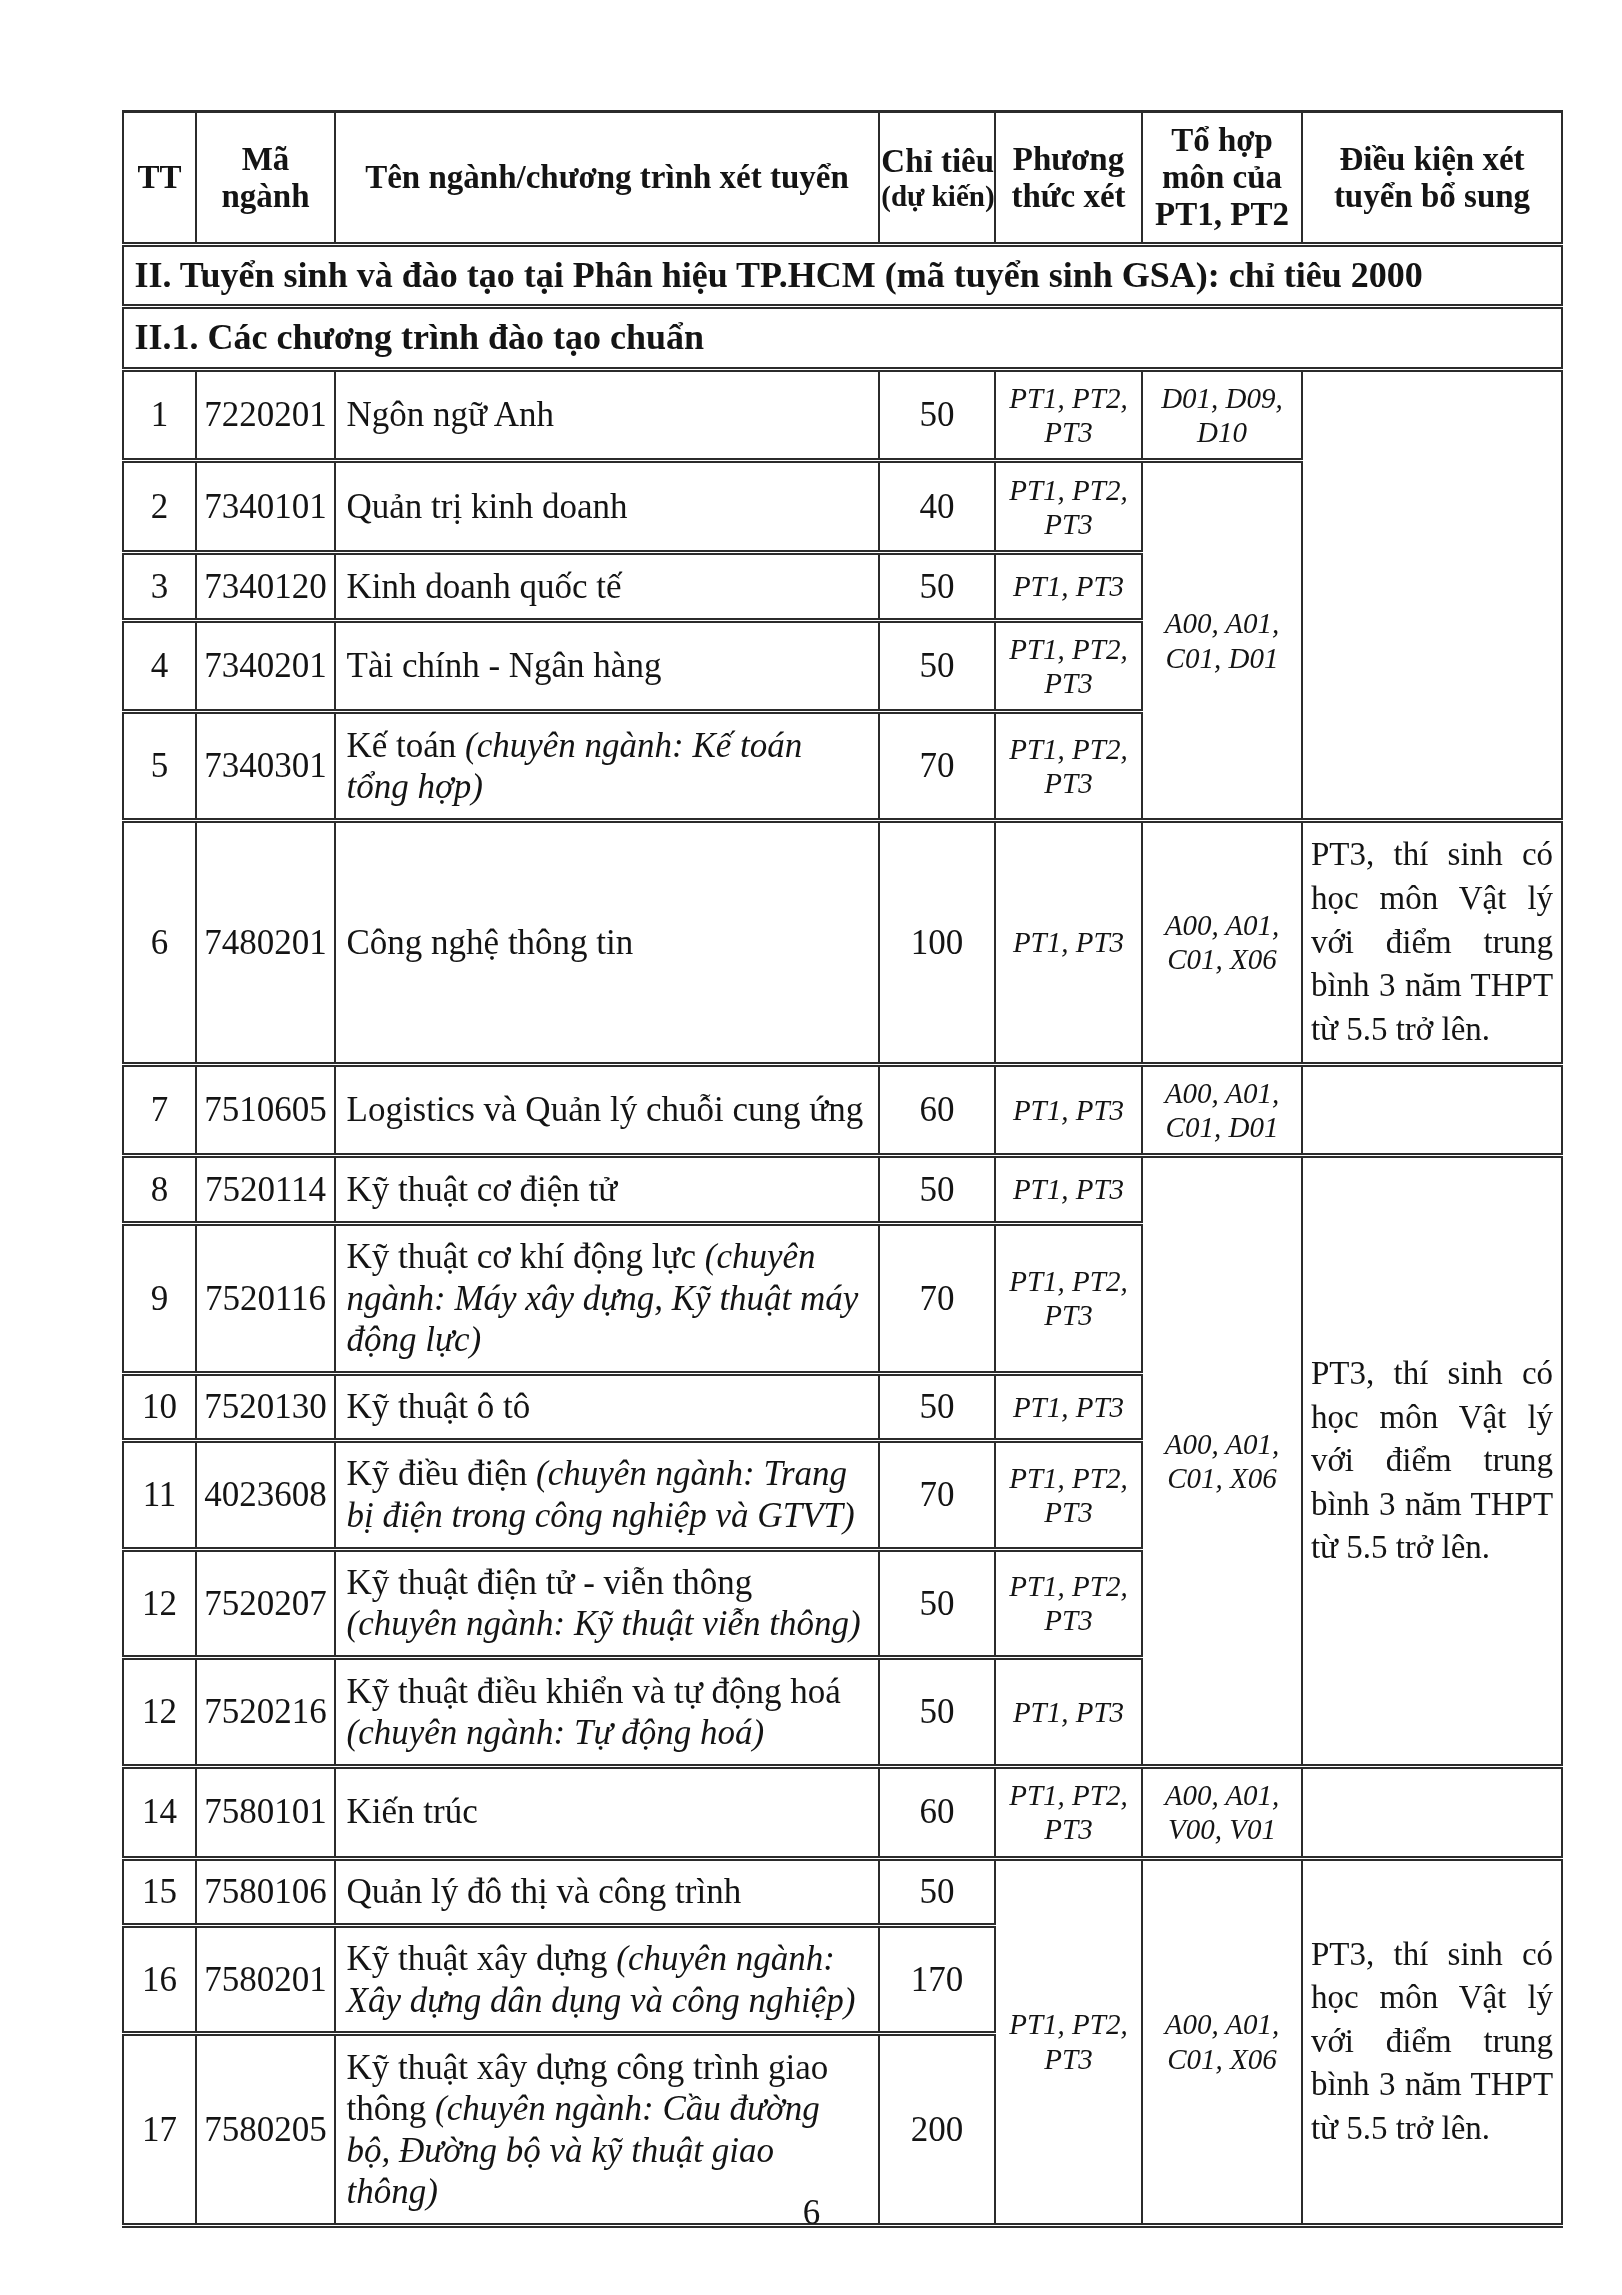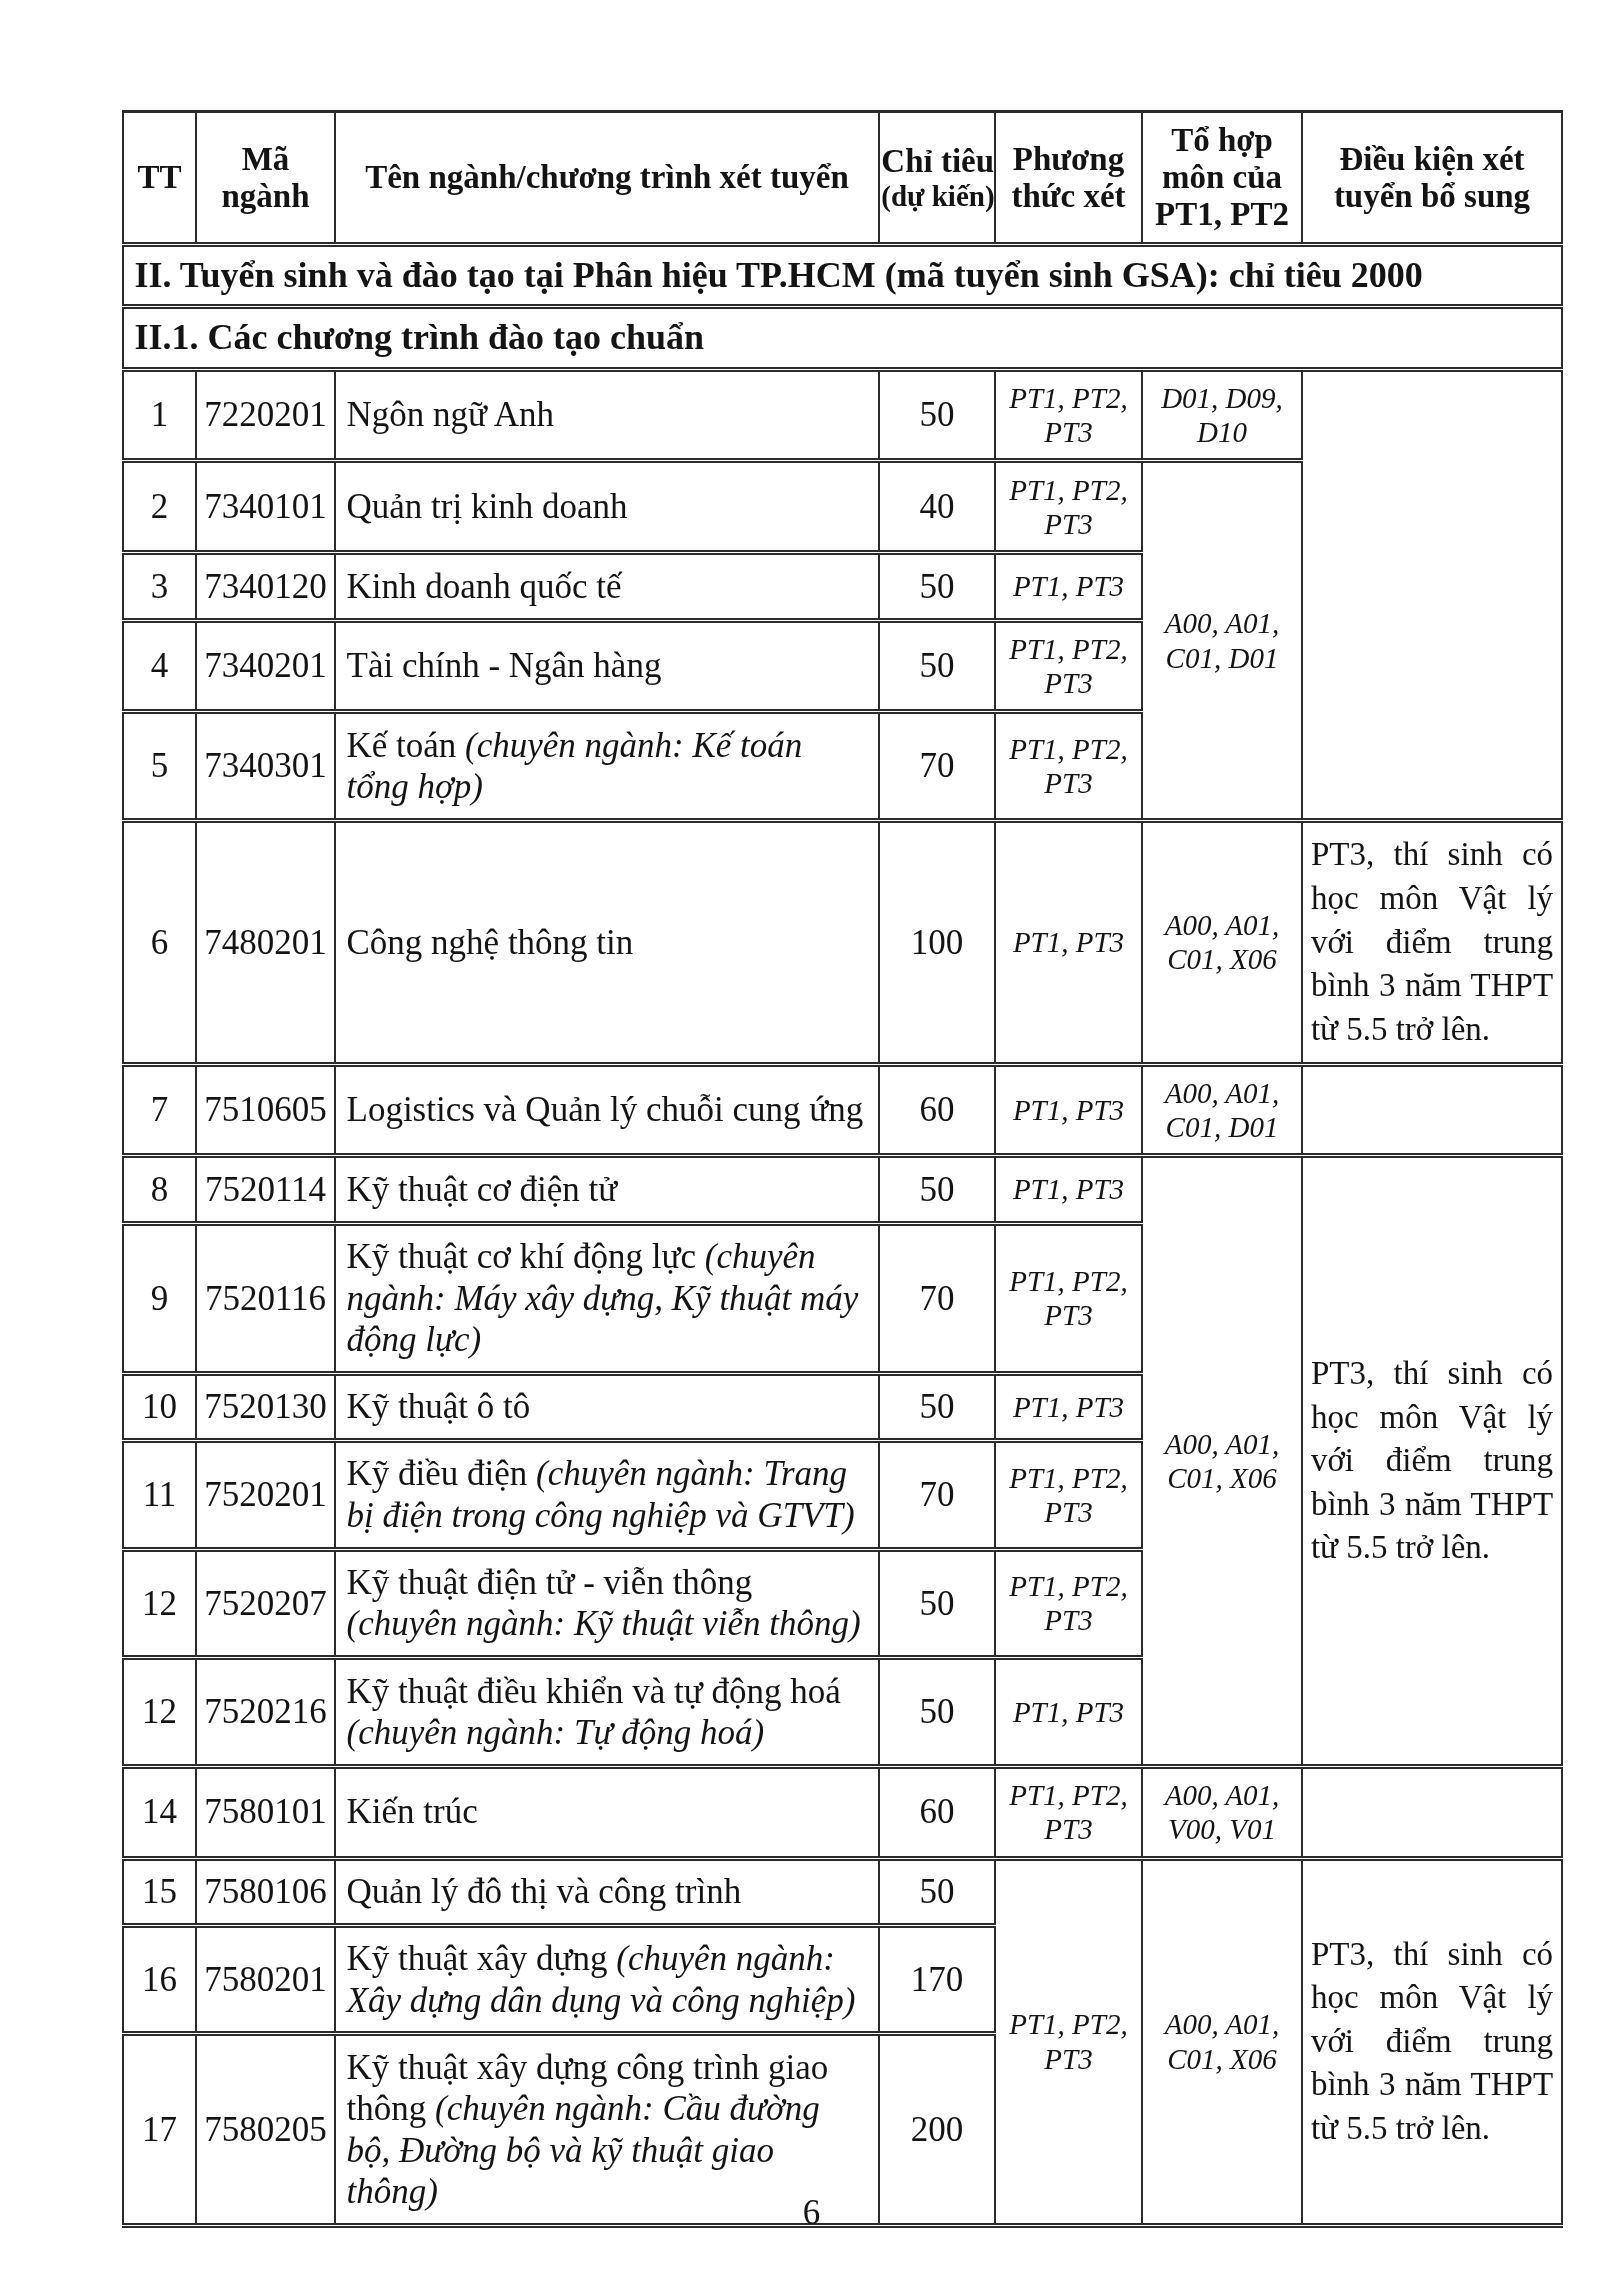--- a/index.html
+++ b/index.html
@@ -164,7 +164,7 @@
         </tr>
         <tr>
           <td class="c">11</td>
-          <td class="c">7520201</td>
+          <td class="c">4023608</td>
           <td class="name"><span>Kỹ điều điện</span> <i>(chuyên ngành: Trang bị điện trong công nghiệp và GTVT)</i></td>
           <td class="c">70</td>
           <td class="c pre" rowspan="1">PT1, PT2,

